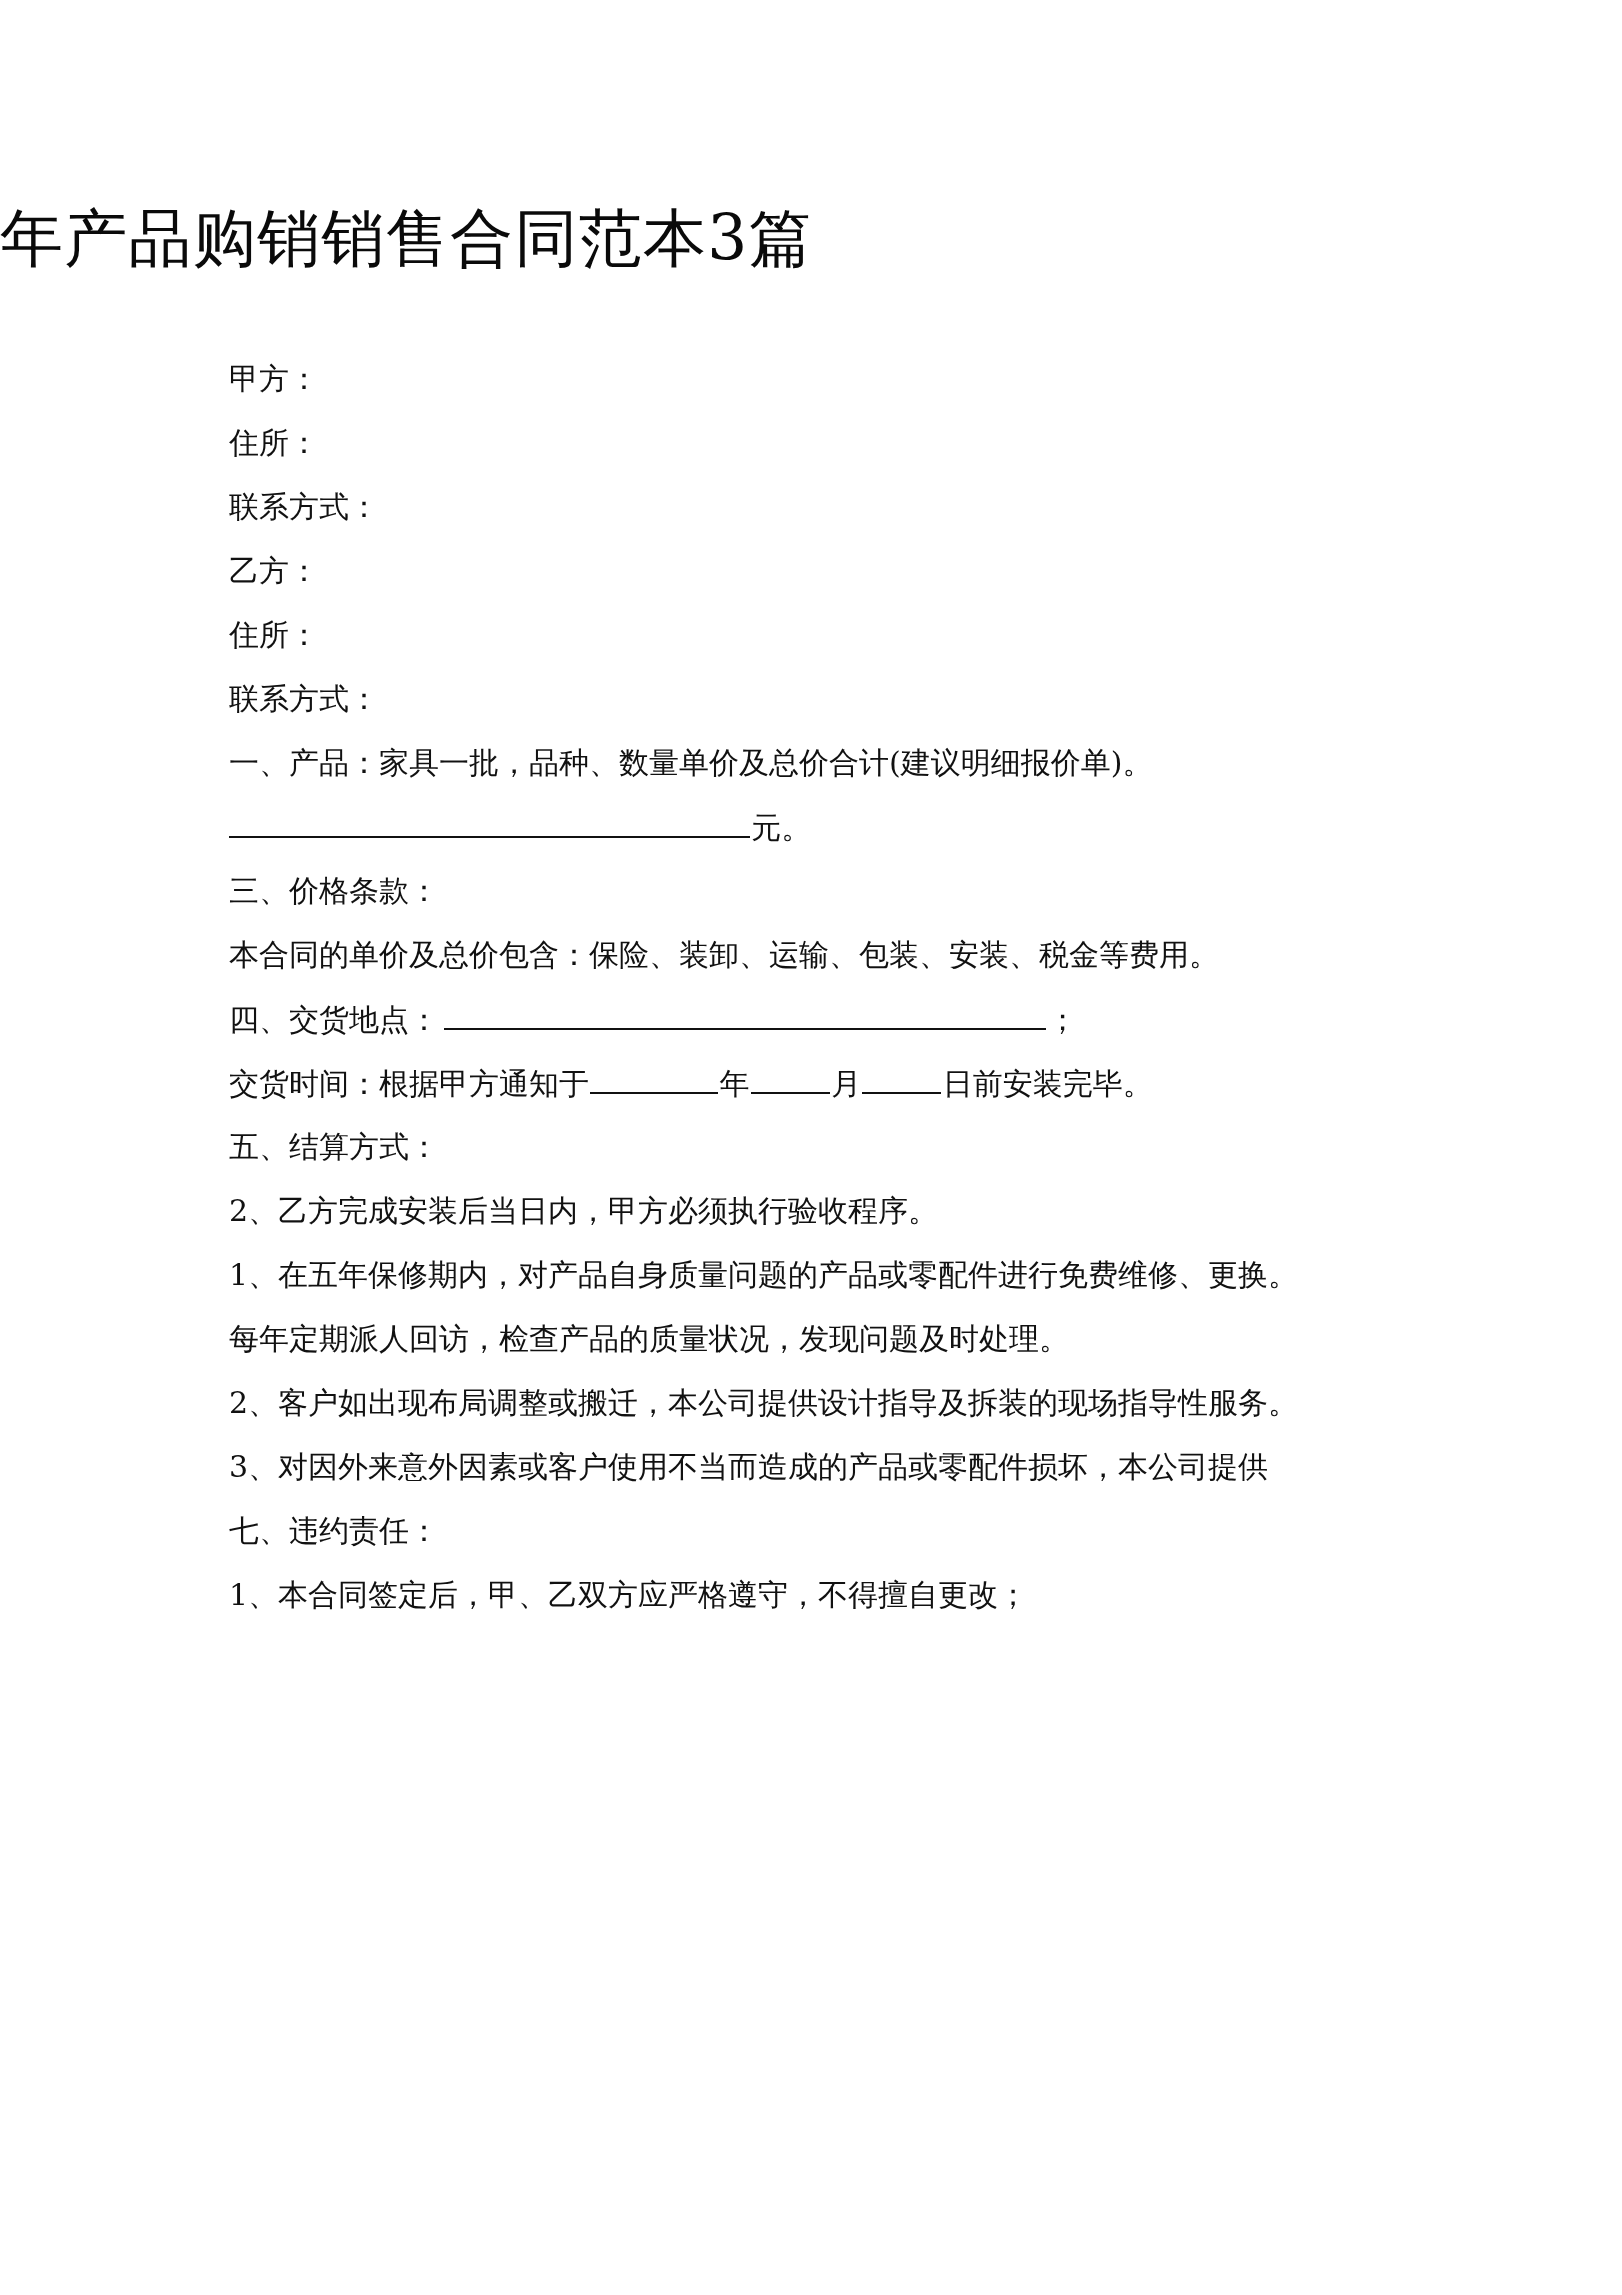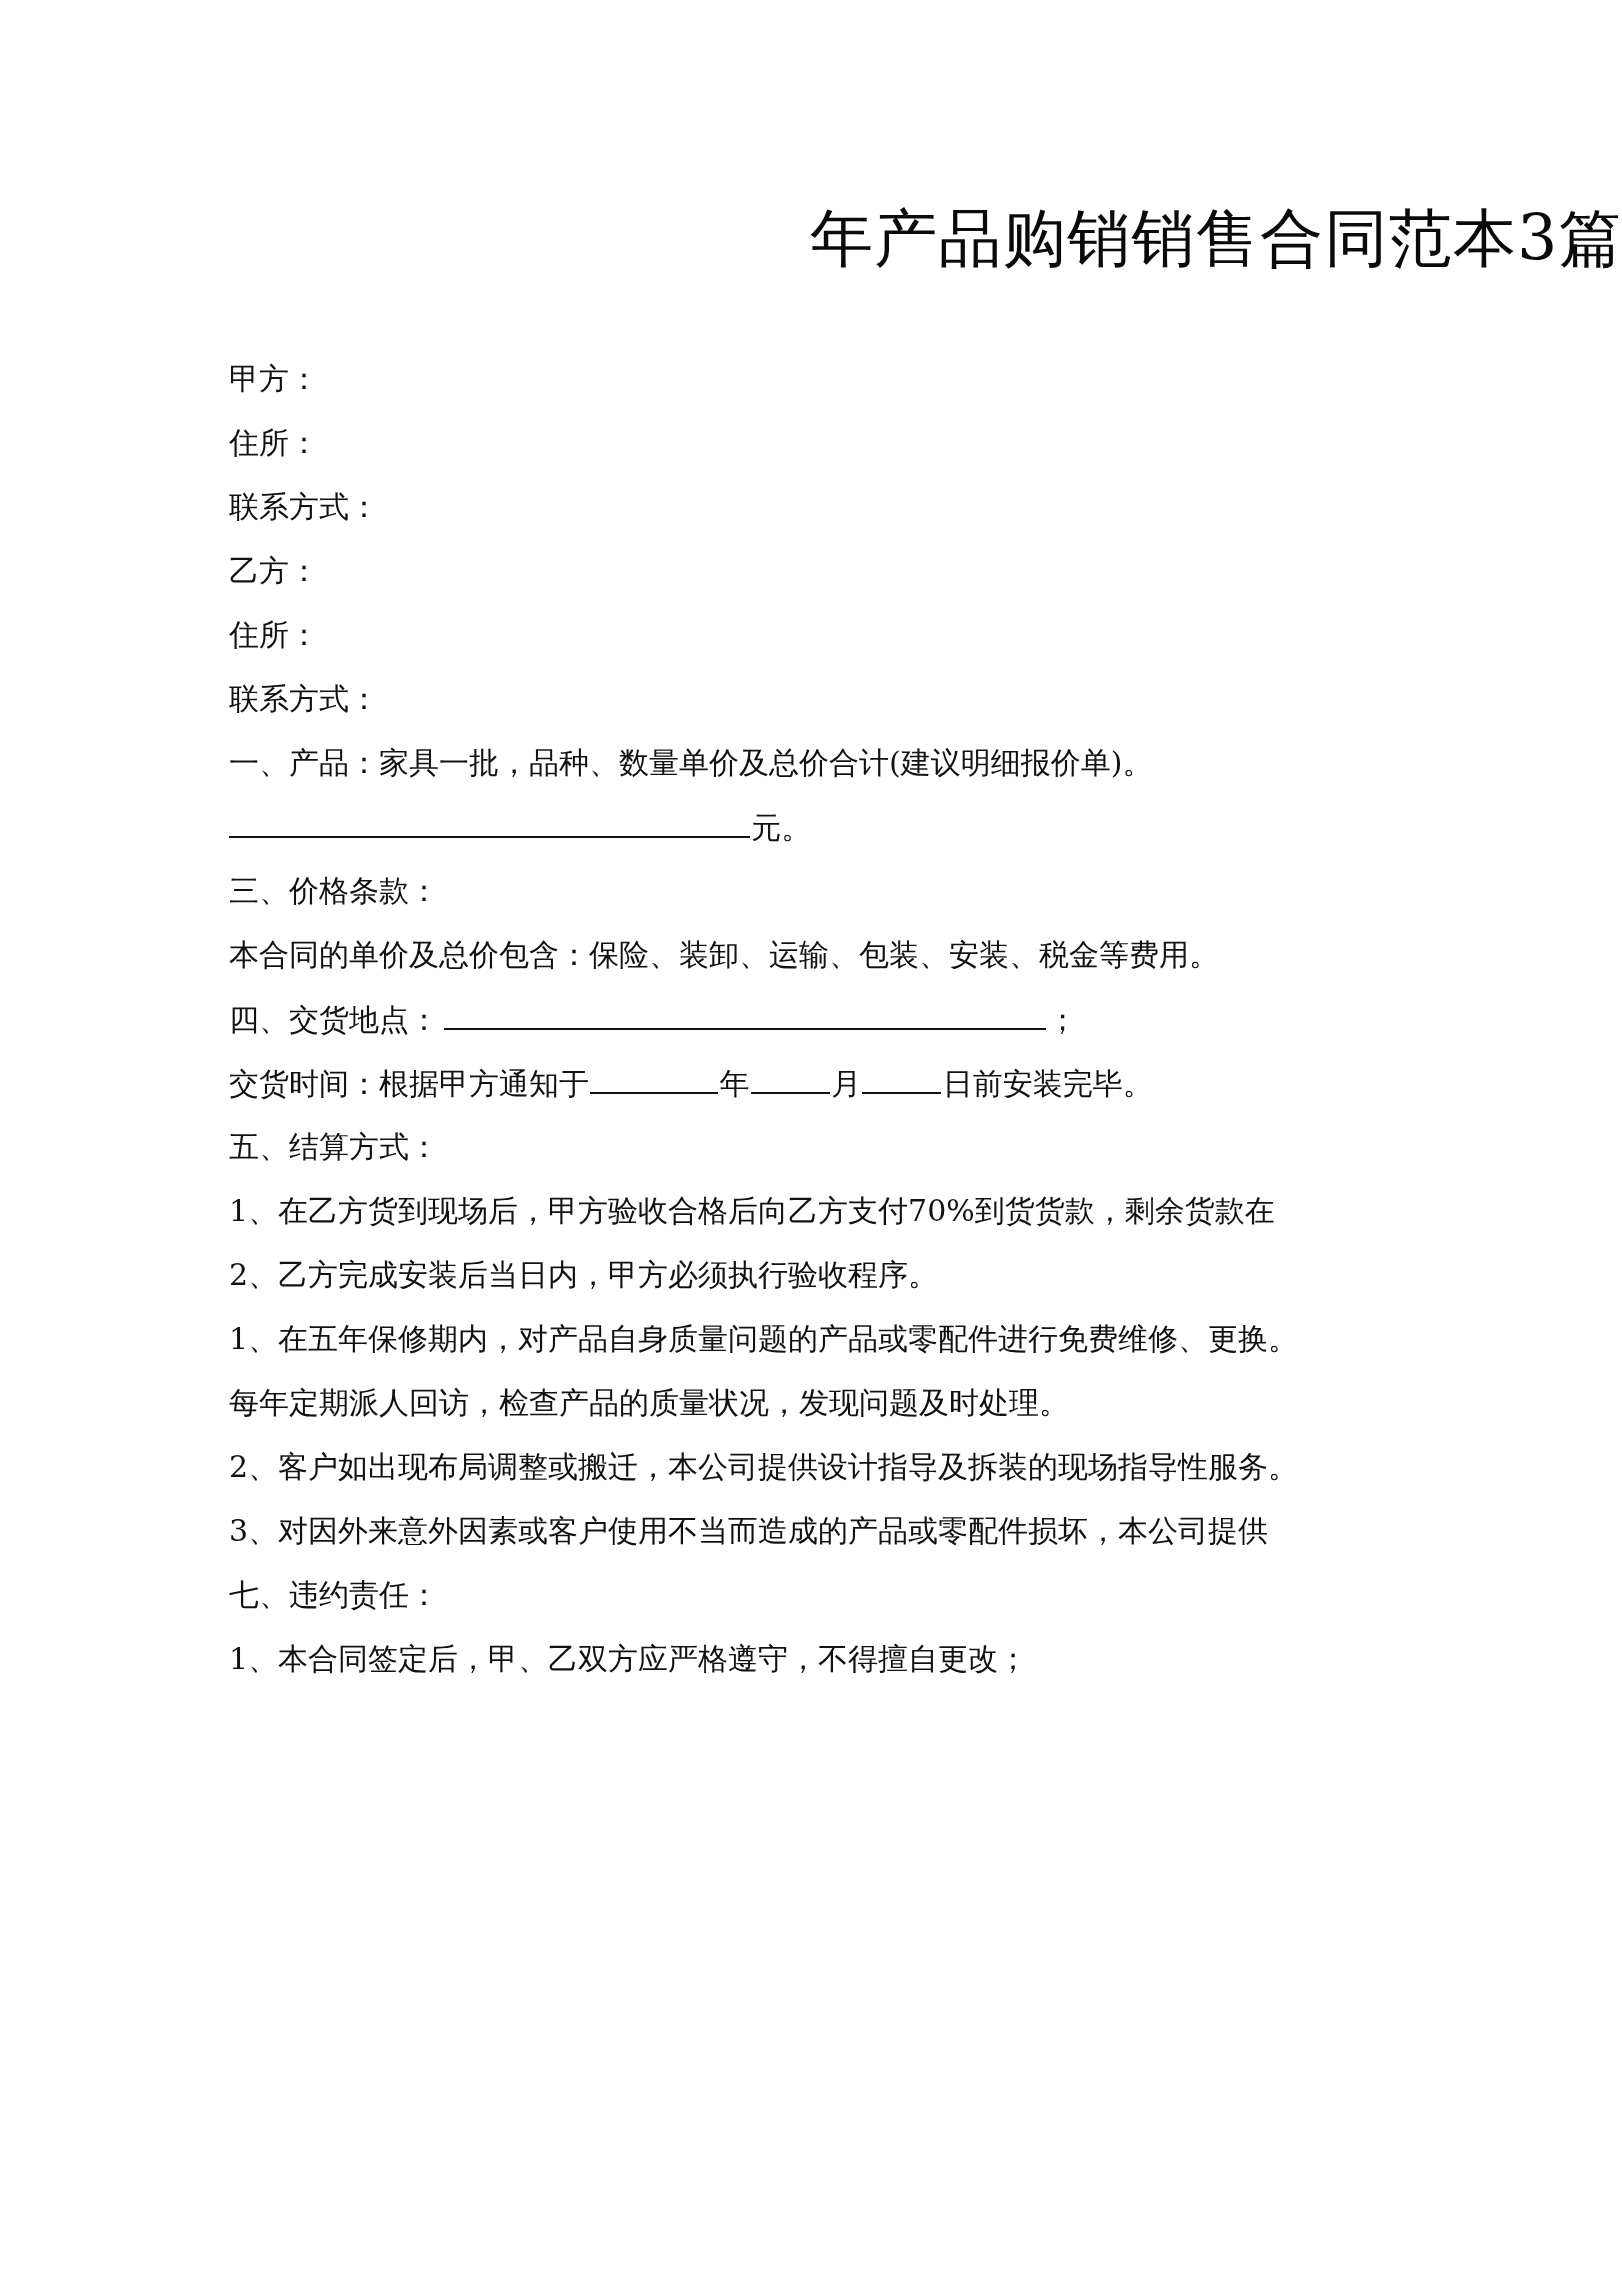--- a/index.html
+++ b/index.html
@@ -27,7 +27,7 @@
     top: 196px;
     left: 0;
     width: 1623px;
-    text-align: right;
+    text-align: left;
     font-size: 63px;
     line-height: 85px;
     letter-spacing: 1.3px;

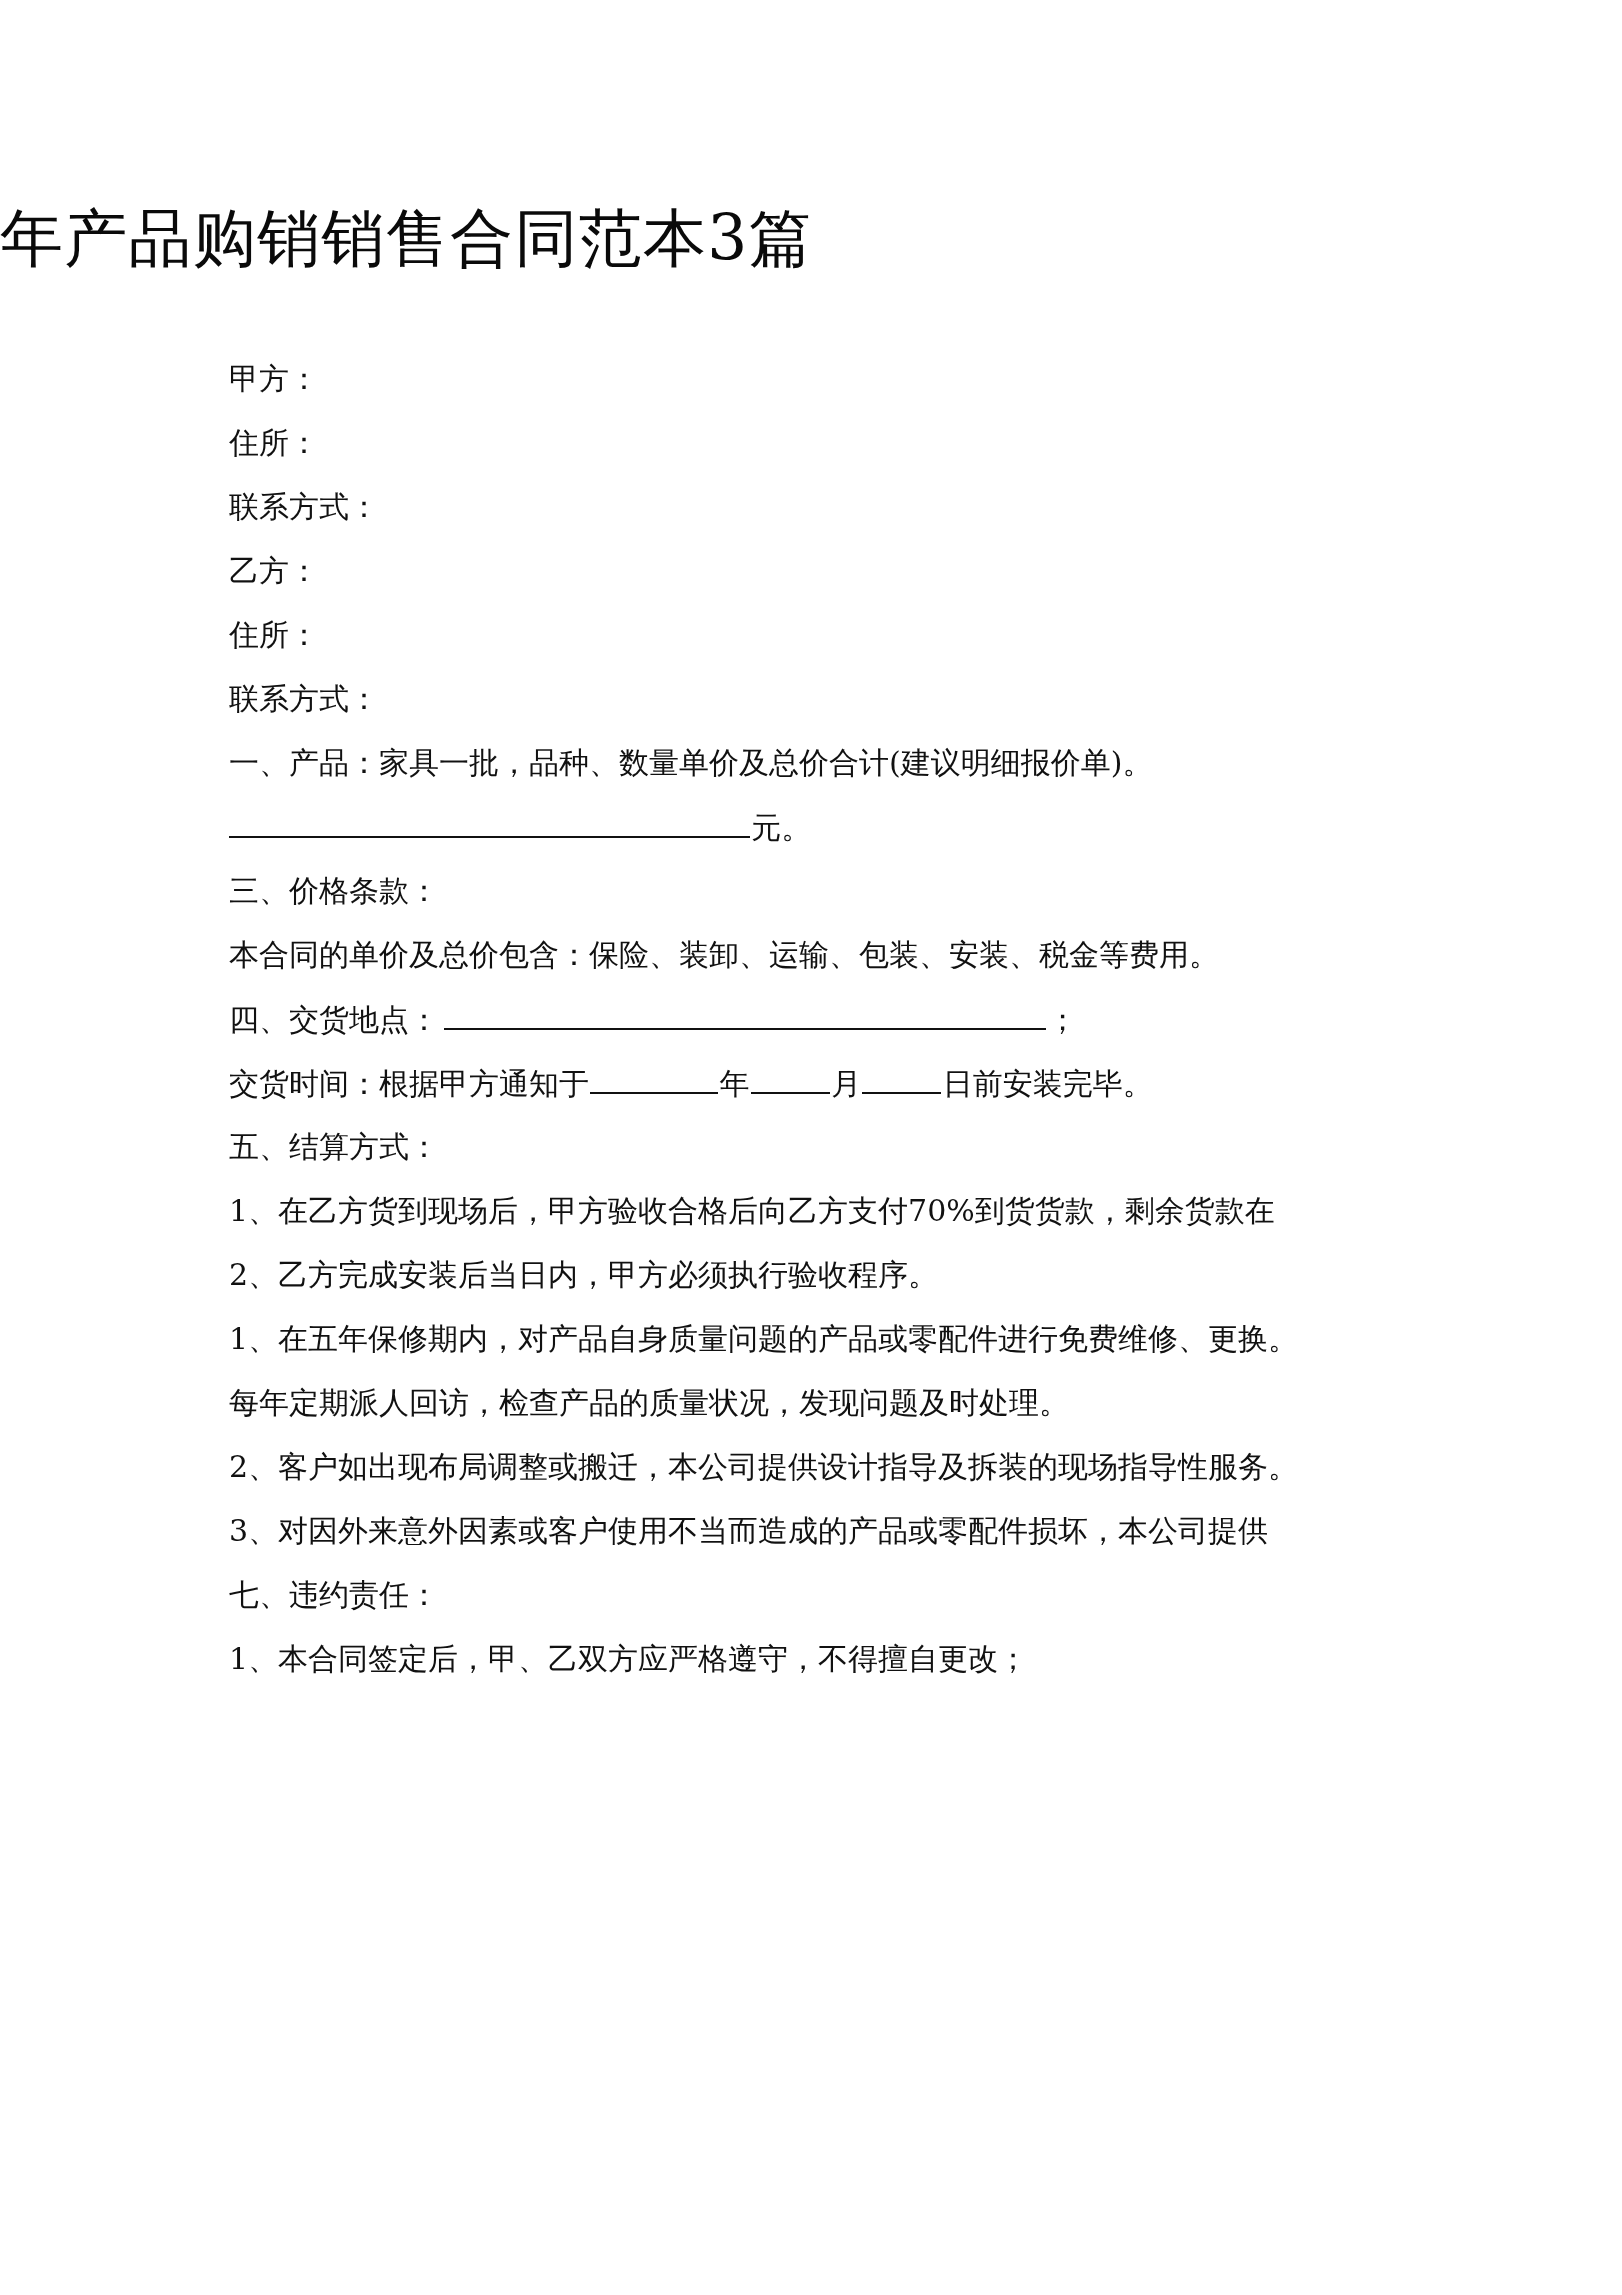--- a/index.html
+++ b/index.html
@@ -100,7 +100,6 @@
     </div>
 
     <div class="line">五、结算方式：</div>
-    <div class="line">1、在乙方货到现场后，甲方验收合格后向乙方支付70%到货货款，剩余货款在</div>
     <div class="line">2、乙方完成安装后当日内，甲方必须执行验收程序。</div>
 
     <div class="line">1、在五年保修期内，对产品自身质量问题的产品或零配件进行免费维修、更换。</div>

